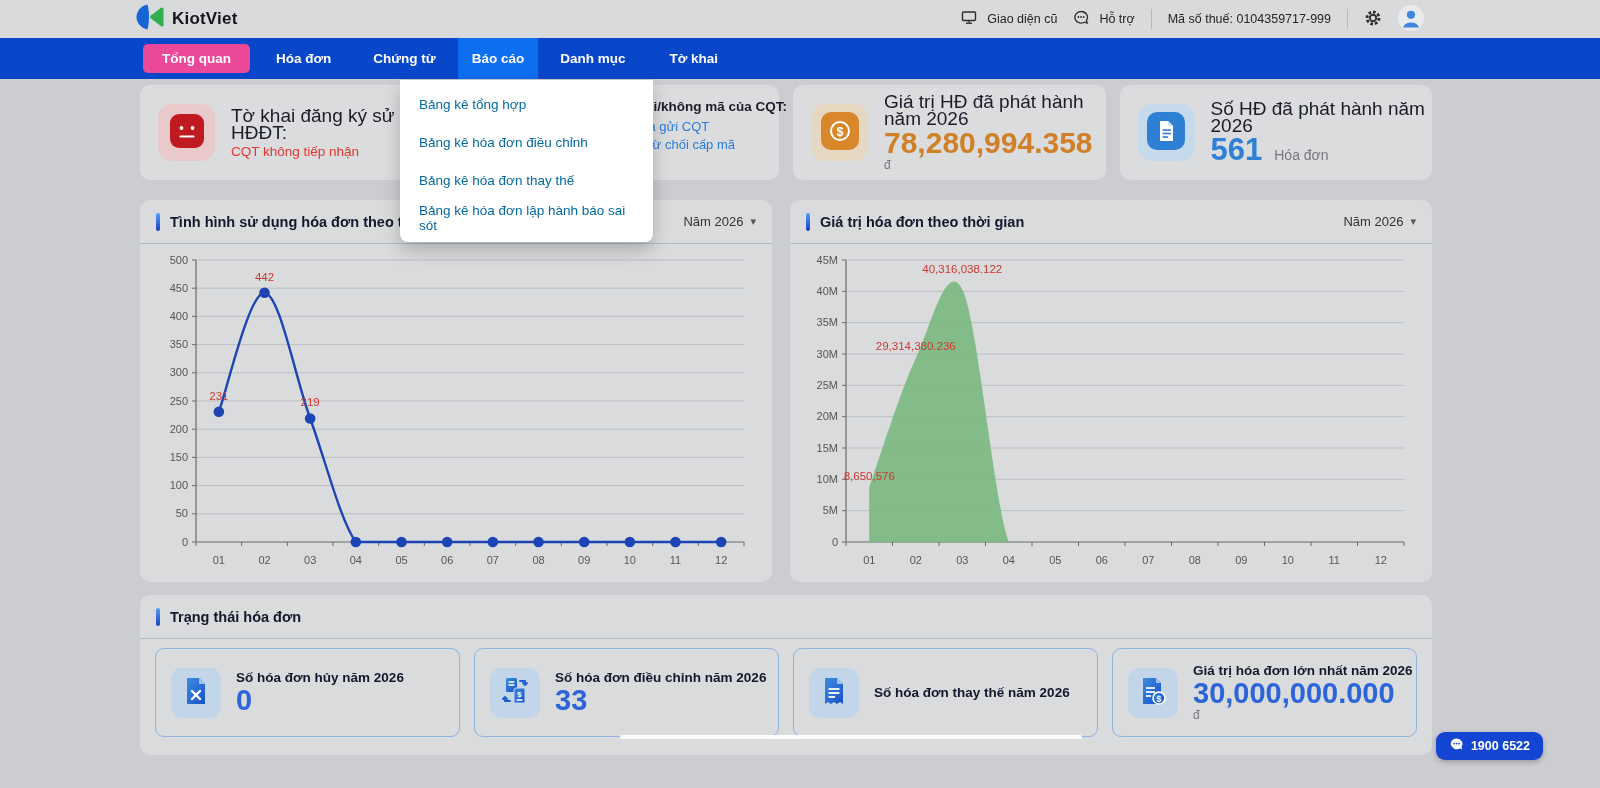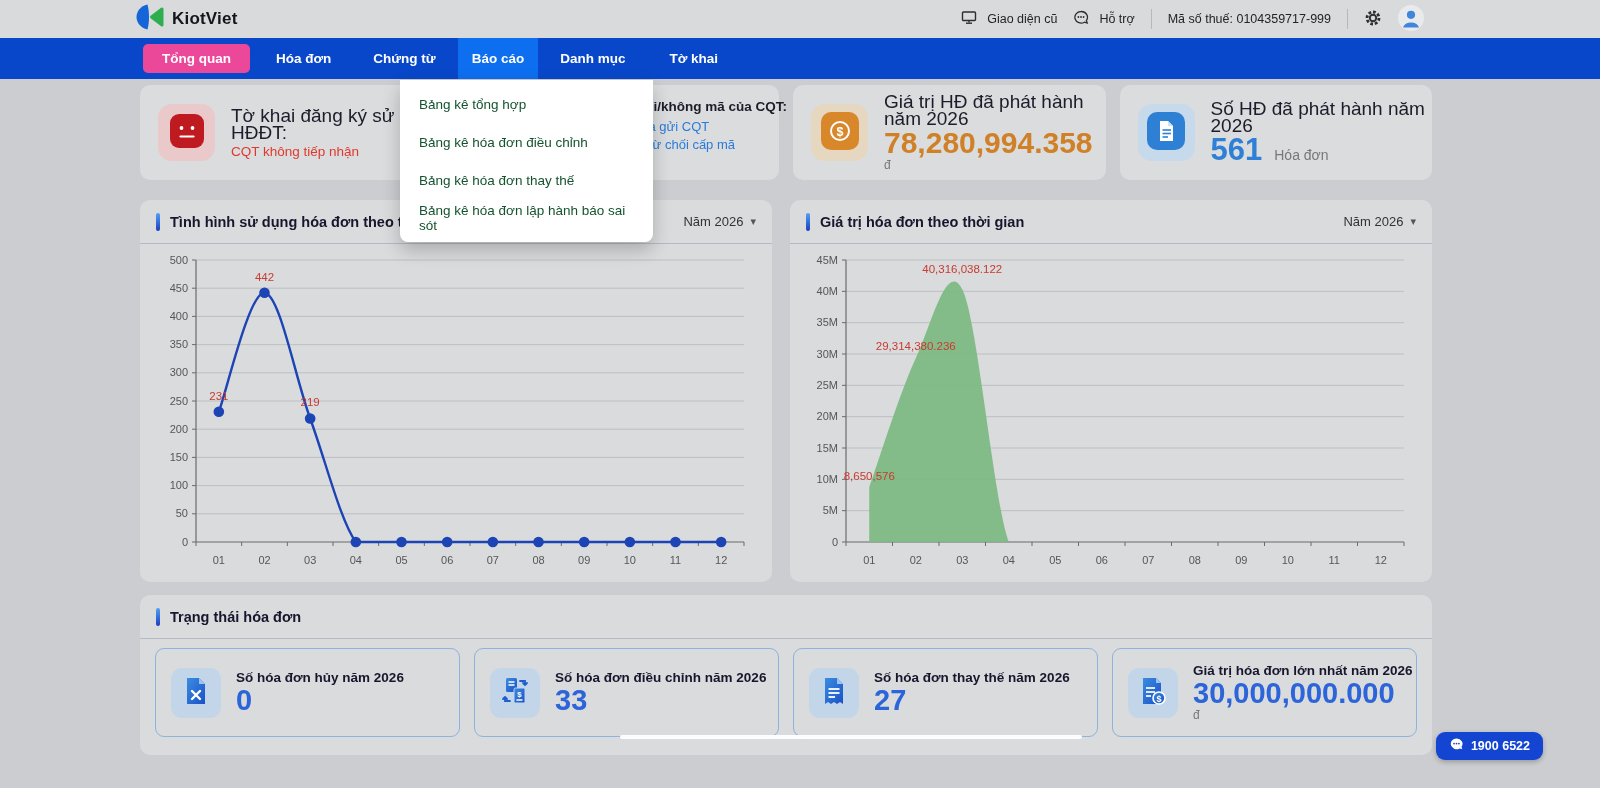--- a/index.html
+++ b/index.html
@@ -23,7 +23,7 @@
 
   
   .menu{position:absolute;left:400px;top:80px;width:253px;background:#fff;border-radius:0 0 8px 8px;box-shadow:0 8px 18px rgba(0,0,0,.22);padding:5px 0;z-index:60;}
-  .menu-item{height:38px;display:flex;align-items:center;padding:0 19px;font-size:13.5px;color:#14532d;cursor:pointer;}
+  .menu-item{height:38px;display:flex;align-items:center;padding:0 19px;font-size:13.5px;color:#0369a1;cursor:pointer;}
 
   
   .cards-row{position:absolute;left:140px;top:85px;width:1292px;height:95px;display:flex;gap:14px;}

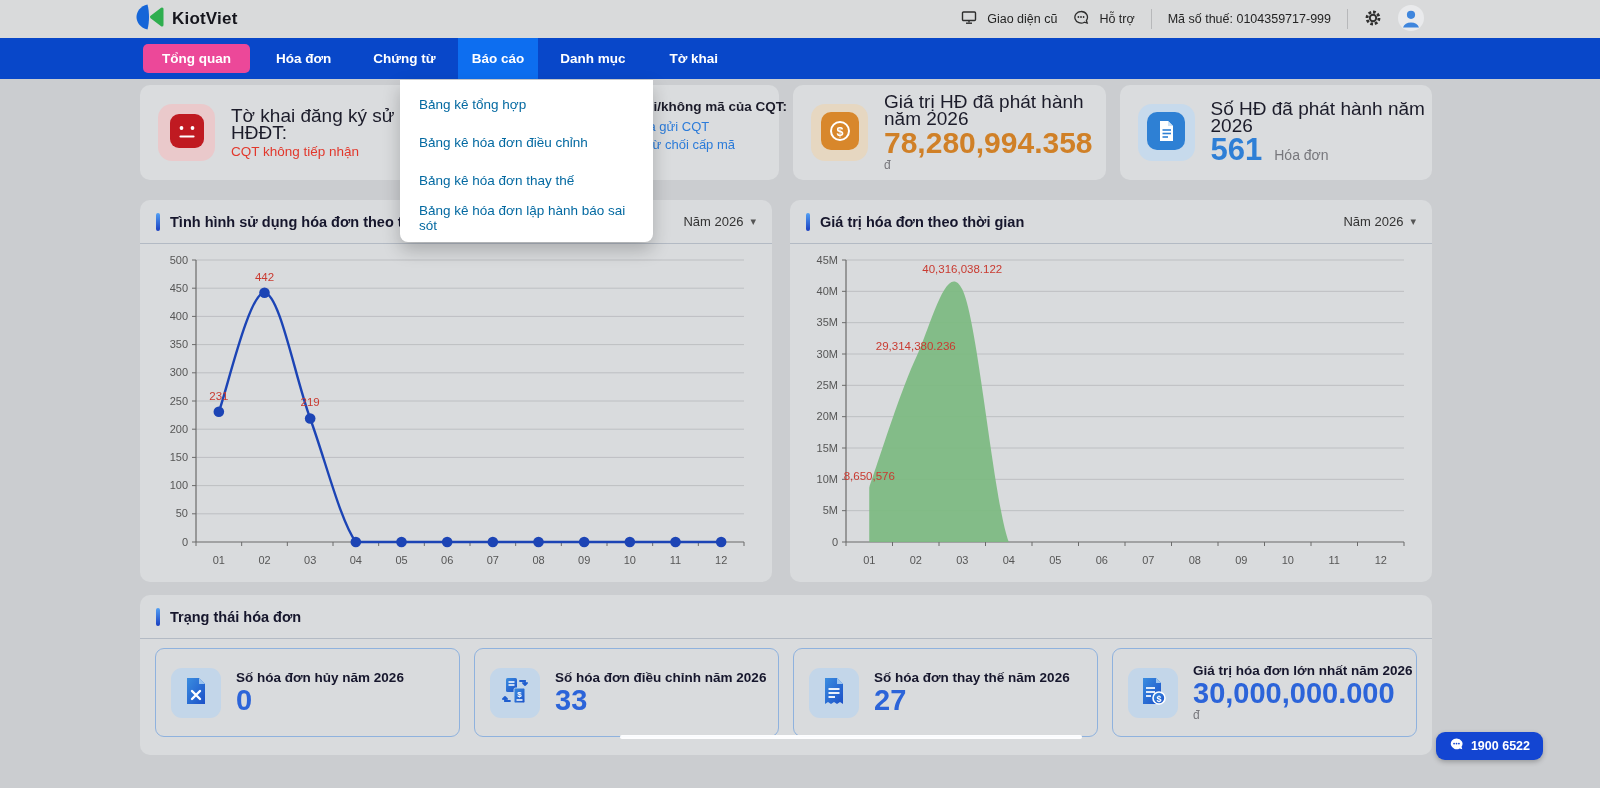--- a/index.html
+++ b/index.html
@@ -433,7 +433,6 @@
         </div>
         <div>
           <div class="st-title">Số hóa đơn thay thế năm 2026</div>
-          <div class="st-value">27</div>
         </div>
       </div>
 

